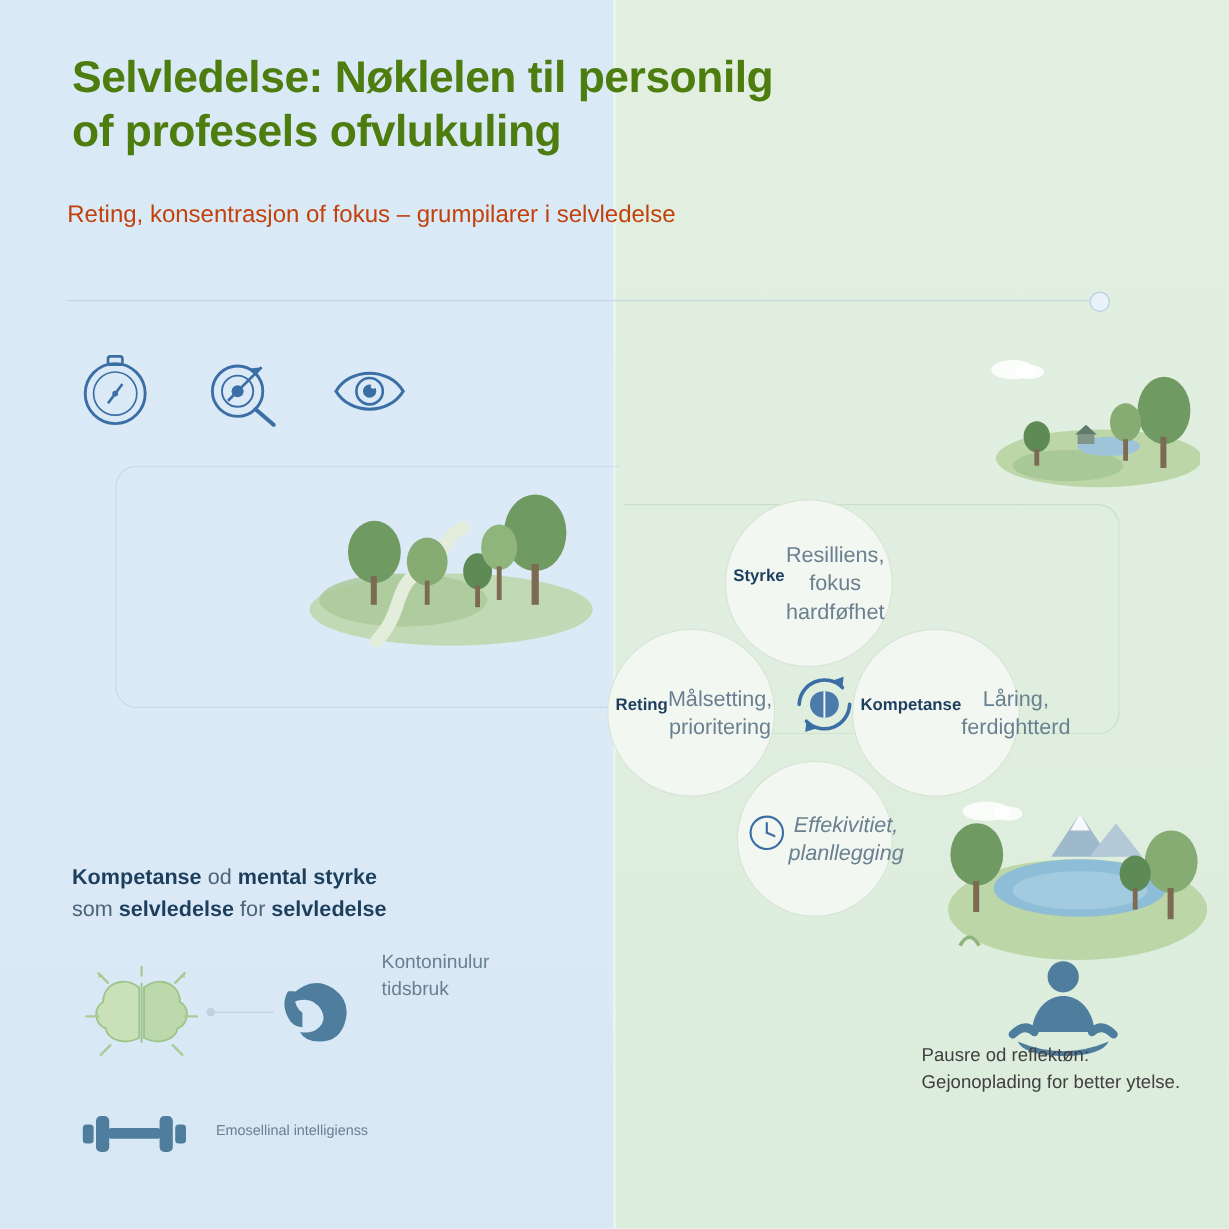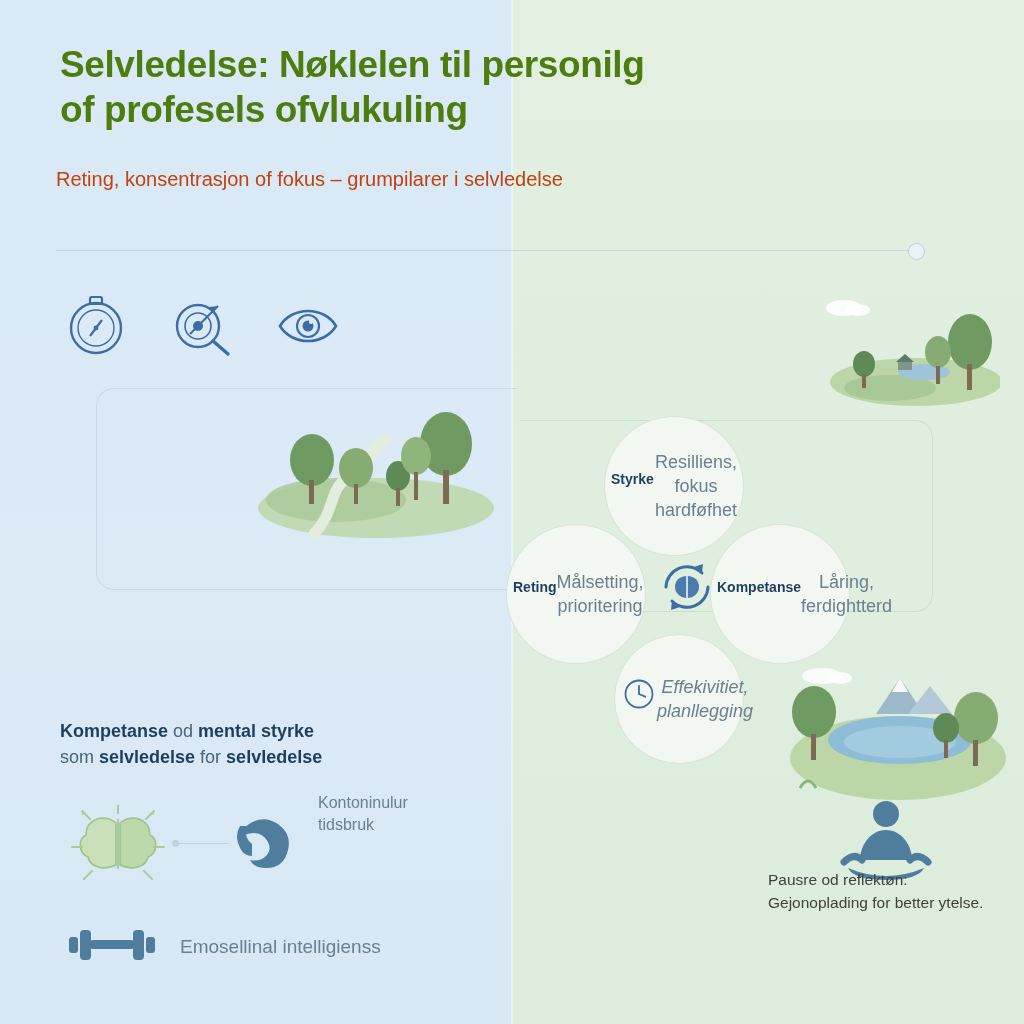--- a/index.html
+++ b/index.html
@@ -209,7 +209,7 @@
     position: absolute;
     left: 180px; top: 934px;
     width: 230px;
-    font-size: 19px;
+    font-size: 12px;
     color: #6a8090;
     line-height: 1.4;
   }

